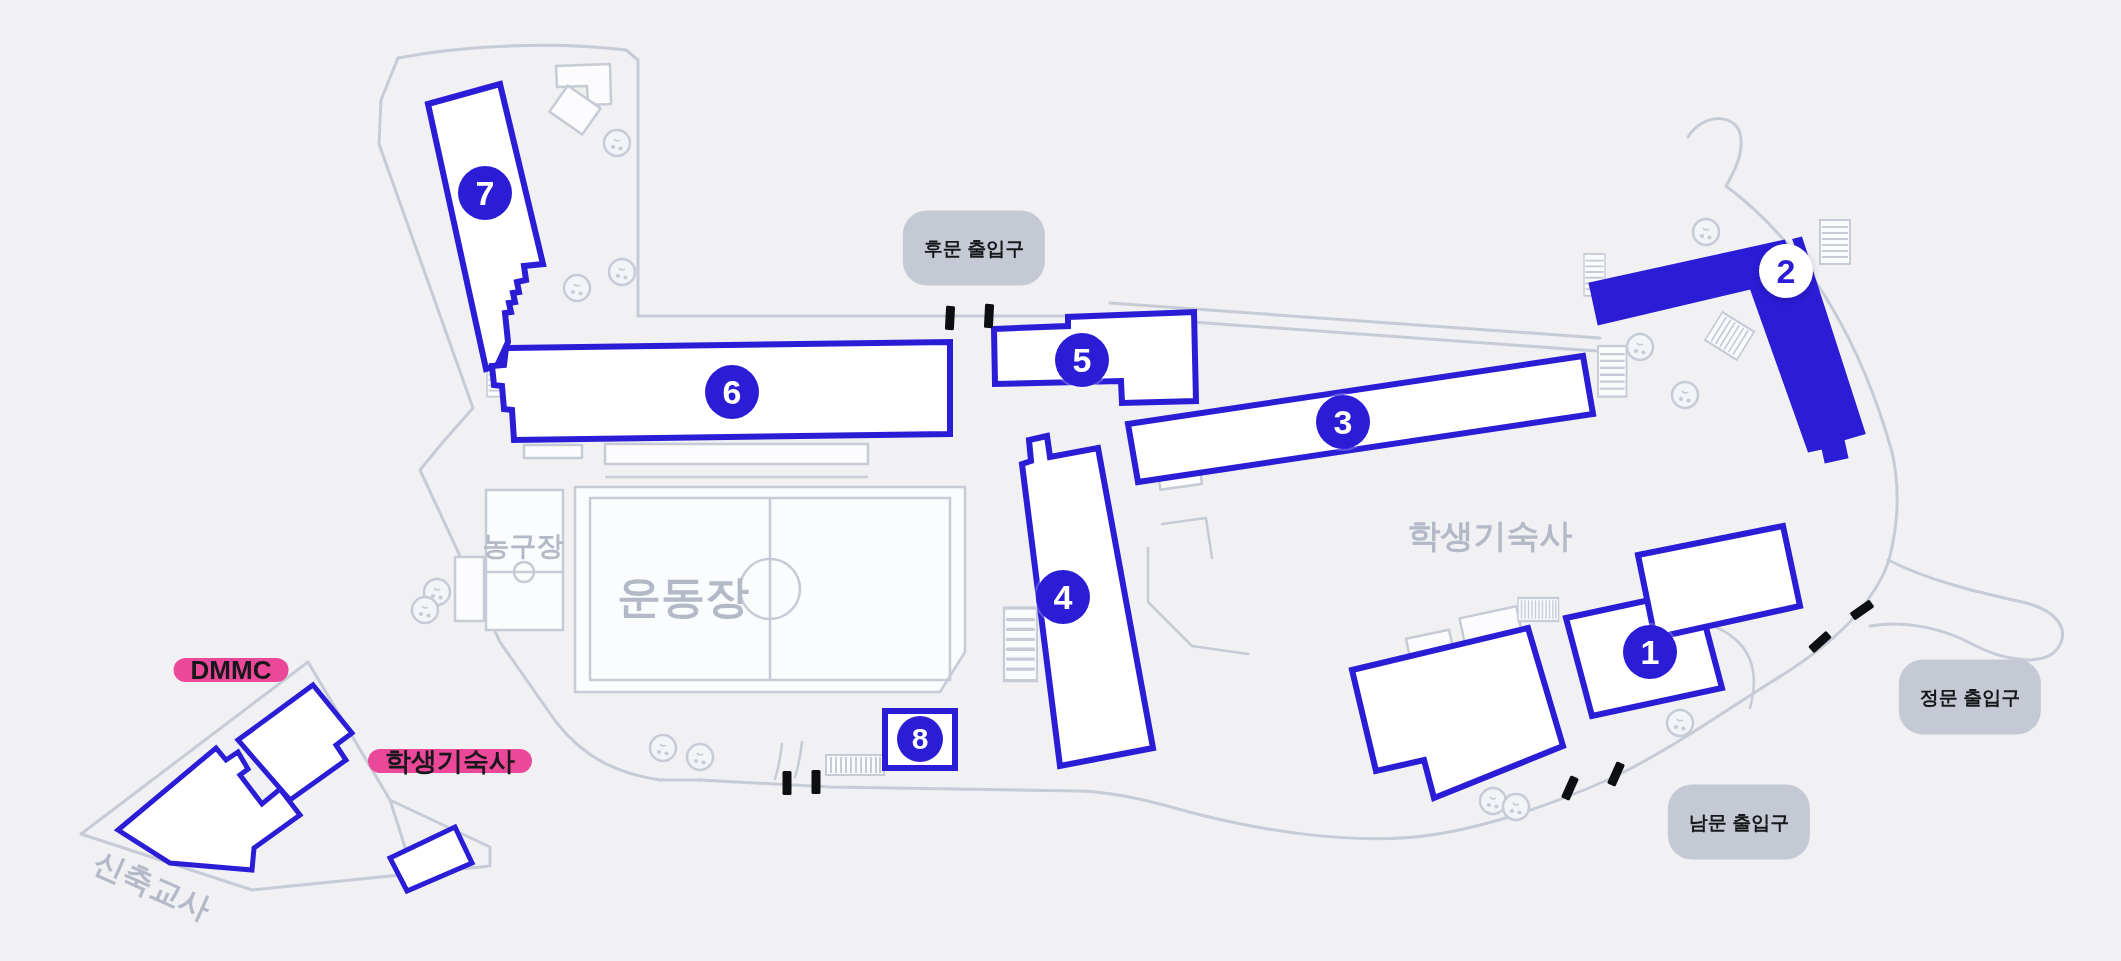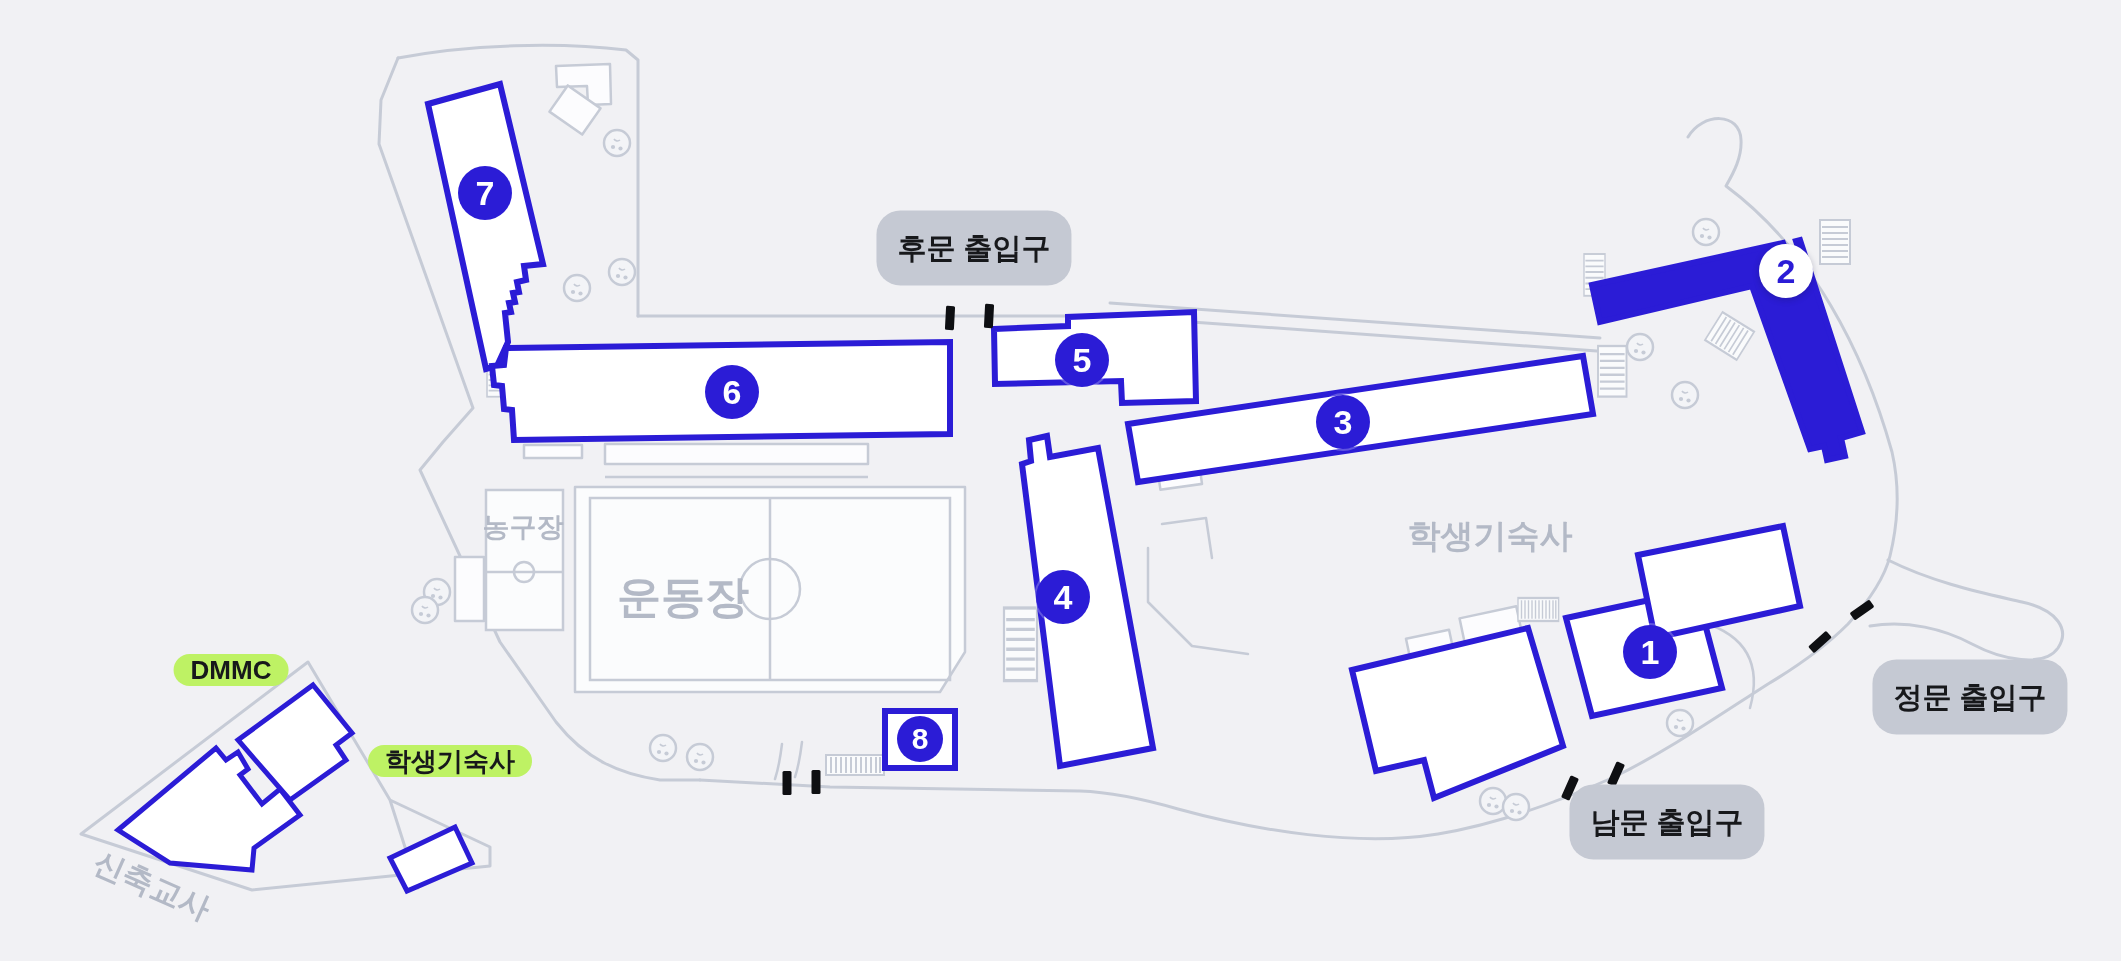--- a/index.html
+++ b/index.html
@@ -27,7 +27,7 @@
     display:flex;align-items:center;justify-content:center;
     white-space:nowrap;font-weight:700;color:#17181B;
   }
-  .pill-gate{background:#C5C9D3;height:57px;padding:9px 21px;border-radius:24px;font-size:29px;}
+  .pill-gate{background:#C5C9D3;height:57px;padding:9px 21px;border-radius:24px;font-size:19px;}
   .pill-fac{background:#bef264;height:32px;padding:0 17px;border-radius:20px;font-size:26px;}
   
   .area-label{

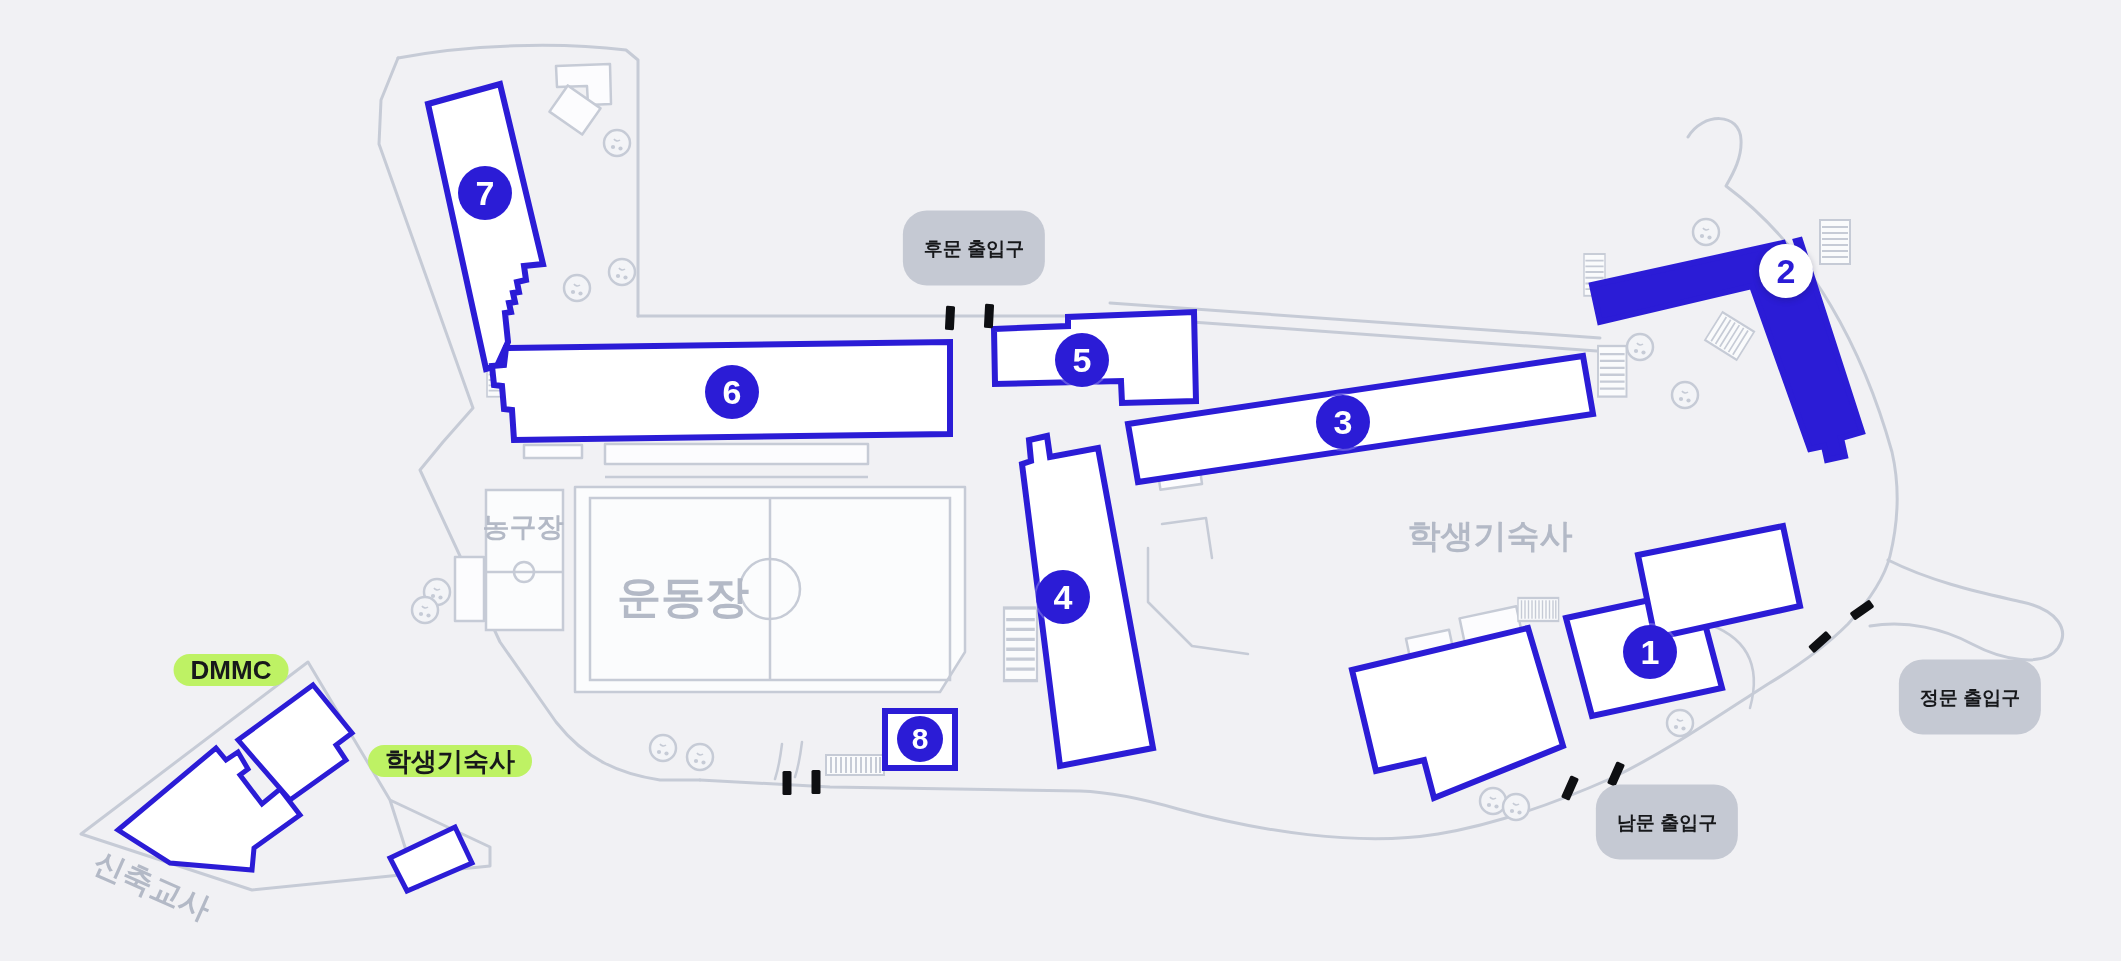--- a/index.html
+++ b/index.html
@@ -177,7 +177,7 @@
   <div class="pill pill-fac" style="left:231px;top:670px;">DMMC</div>
   <div class="pill pill-fac" style="left:450px;top:761px;">학생기숙사</div>
 
-  <div class="area-label" style="left:523px;top:527px;font-size:27px;">농구장</div>
+  <div class="area-label" style="left:523px;top:546px;font-size:27px;">농구장</div>
   <div class="area-label" style="left:683px;top:597px;font-size:44px;">운동장</div>
   <div class="area-label" style="left:1490px;top:536px;font-size:33px;">학생기숙사</div>
   <div class="area-label area-label--rot" style="left:152px;top:886px;font-size:31px;">신축교사</div>

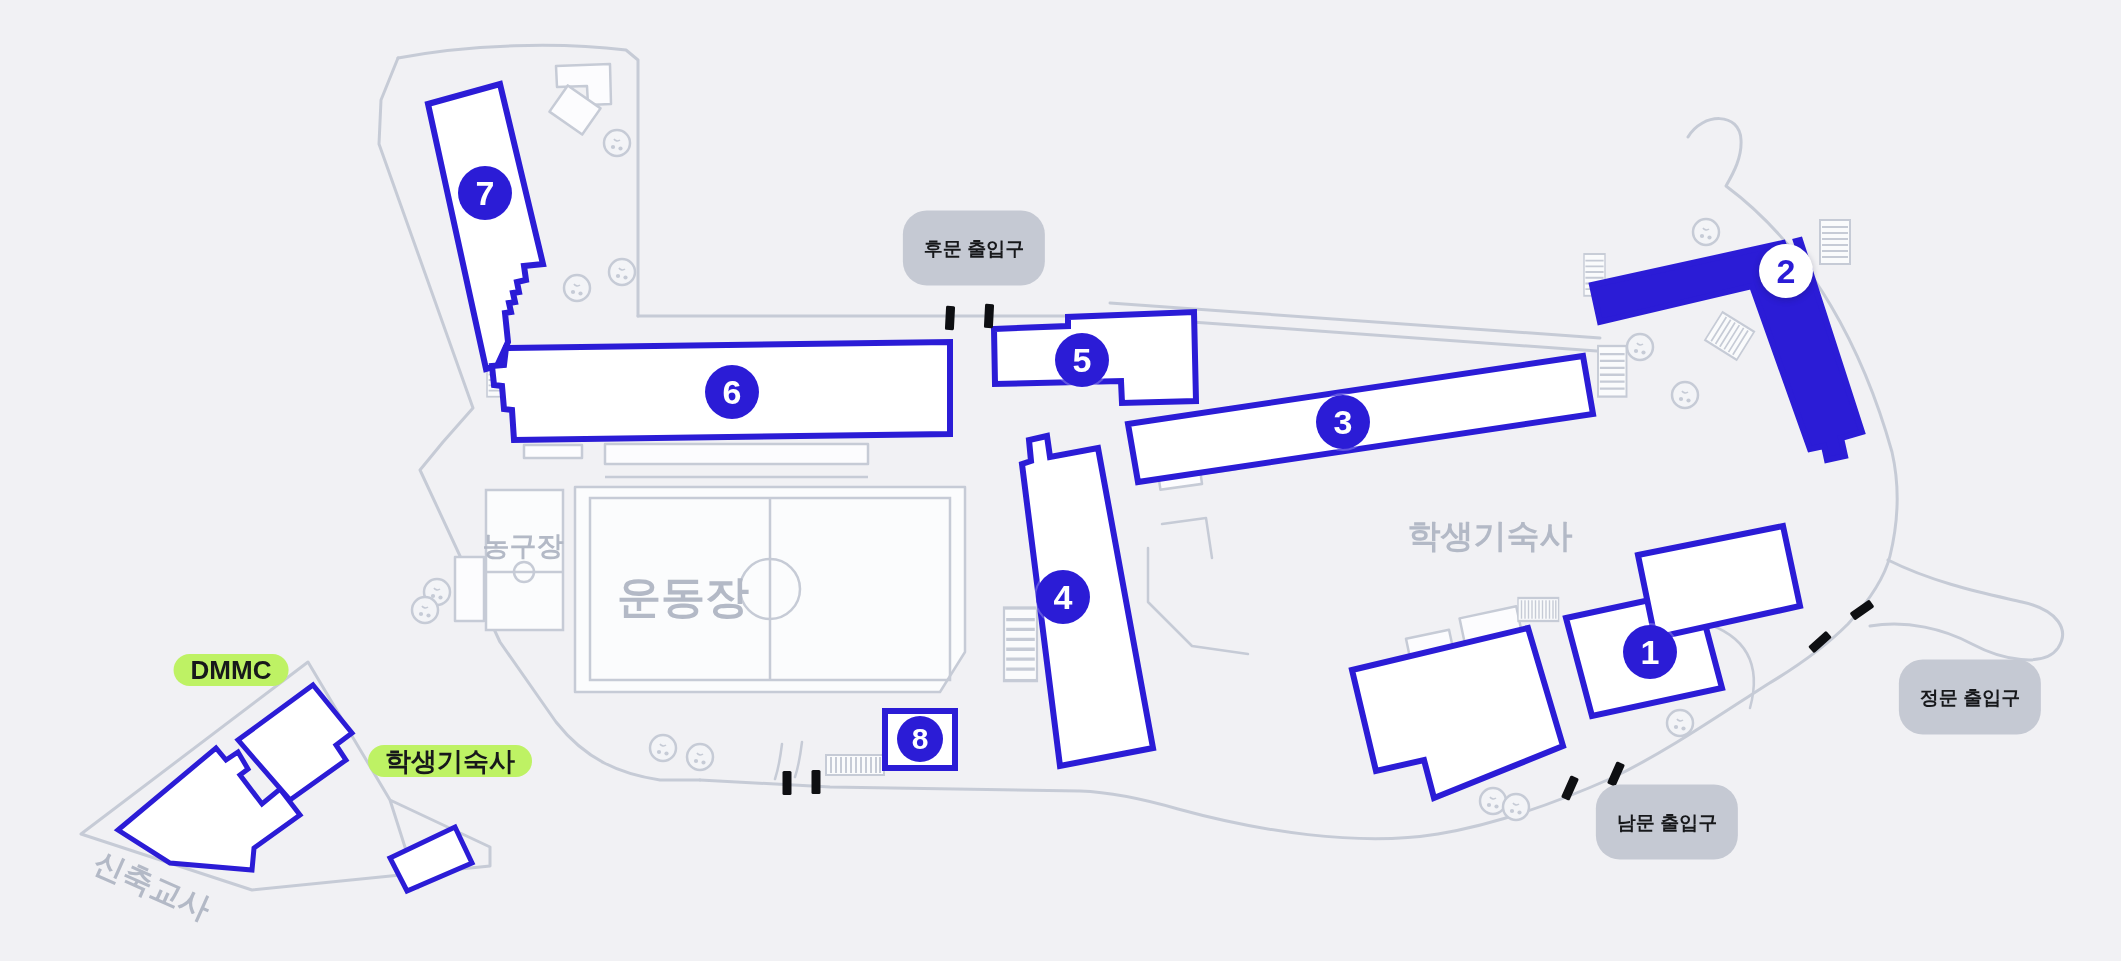--- a/index.html
+++ b/index.html
@@ -28,7 +28,7 @@
     white-space:nowrap;font-weight:700;color:#17181B;
   }
   .pill-gate{background:#C5C9D3;height:57px;padding:9px 21px;border-radius:24px;font-size:19px;}
-  .pill-fac{background:#bef264;height:32px;padding:0 17px;border-radius:20px;font-size:26px;}
+  .pill-fac{background:#ec4899;height:24px;padding:0 17px;border-radius:20px;font-size:26px;}
   
   .area-label{
     position:absolute;transform:translate(-50%,-50%);

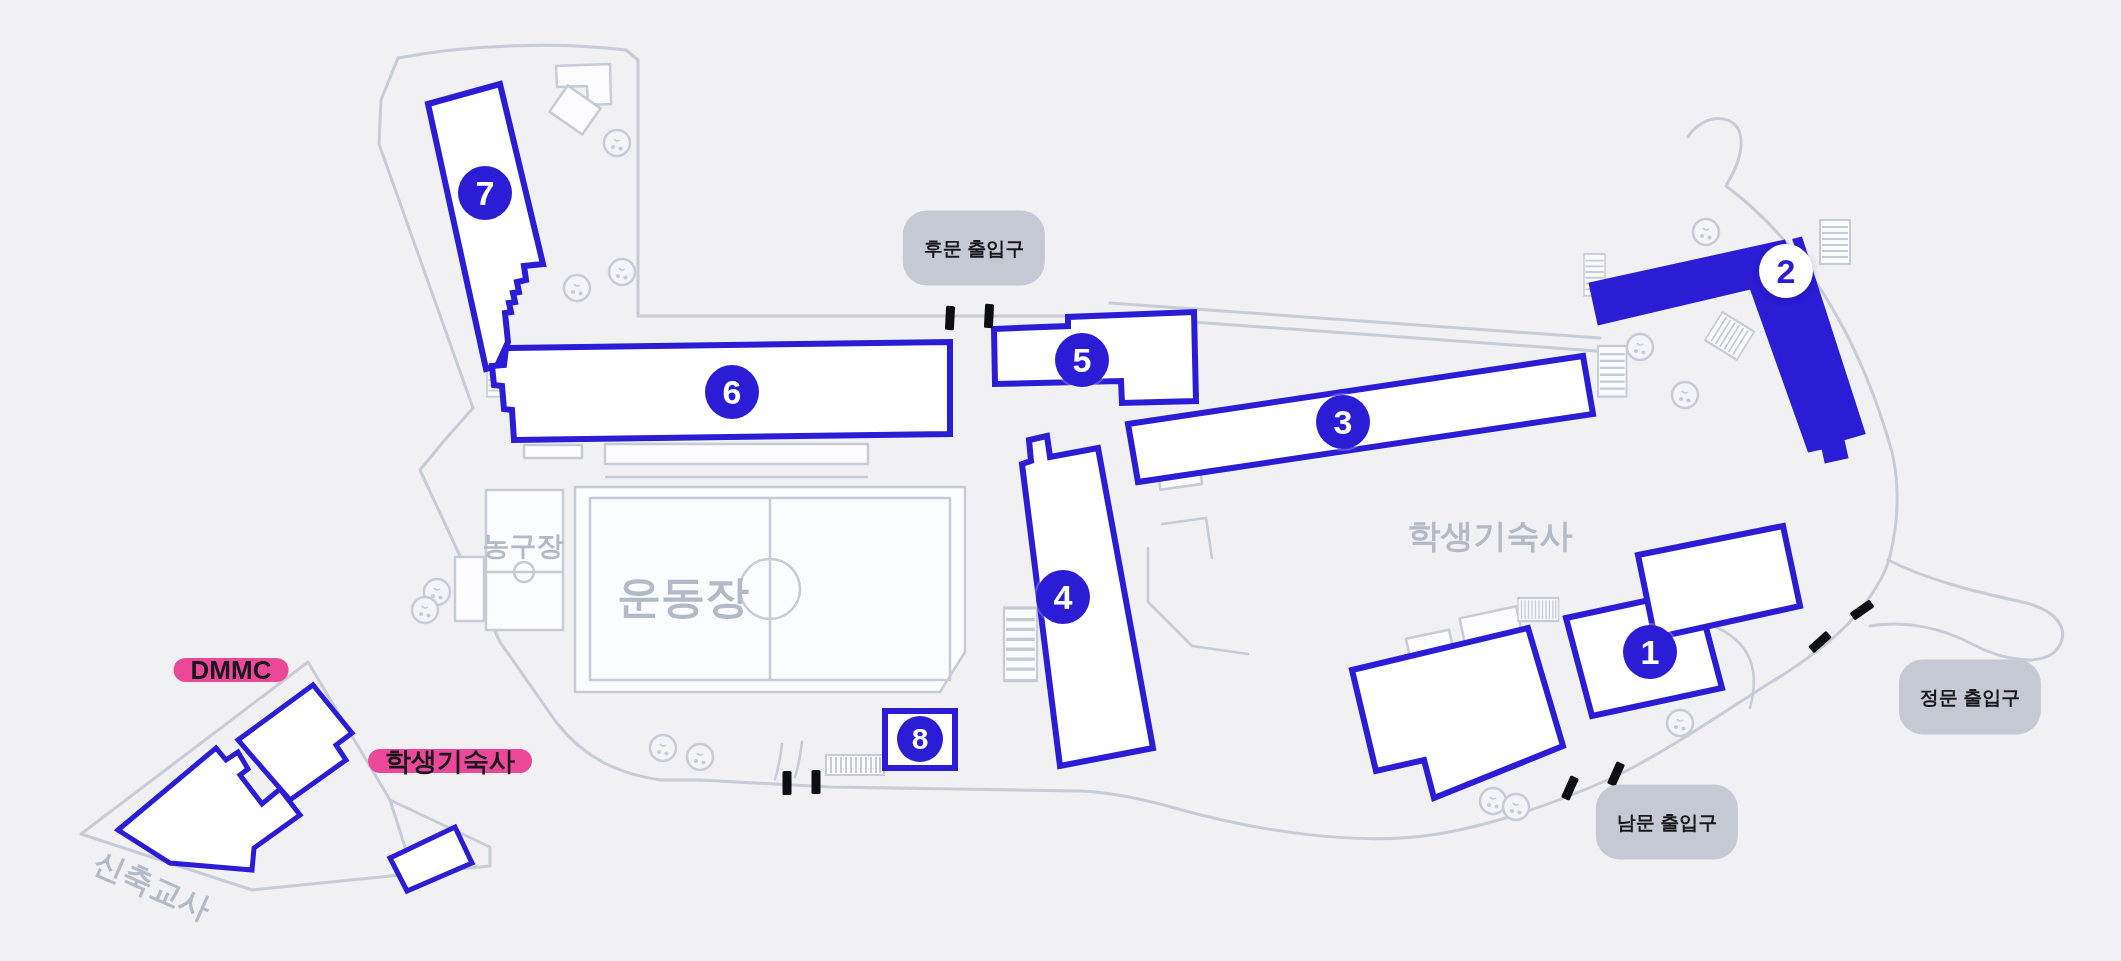--- a/index.html
+++ b/index.html
@@ -171,7 +171,7 @@
   <div class="badge badge--small" style="left:920px;top:739px;">8</div>
 
   <div class="pill pill-gate" style="left:974px;top:248px;">후문 출입구</div>
-  <div class="pill pill-gate" style="left:1667px;top:822px;">남문 출입구</div>
+  <div class="pill pill-gate" style="left:1739px;top:822px;">남문 출입구</div>
   <div class="pill pill-gate" style="left:1970px;top:697px;">정문 출입구</div>
 
   <div class="pill pill-fac" style="left:231px;top:670px;">DMMC</div>

